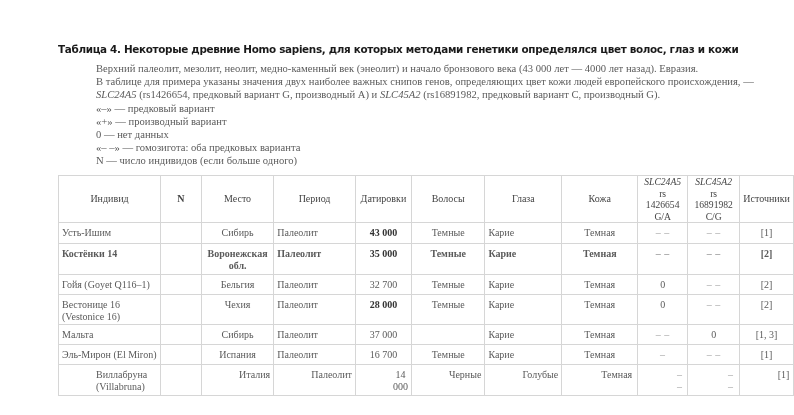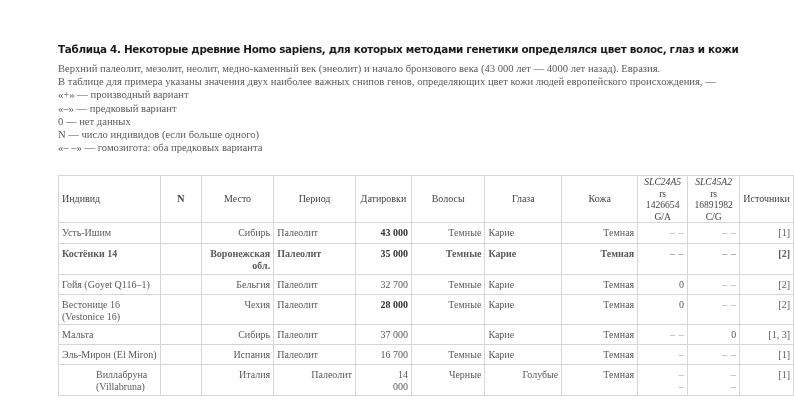--- a/index.html
+++ b/index.html
@@ -6,7 +6,7 @@
   body { width: 794px; height: 415px; position: relative; overflow: hidden; font-family: "DejaVu Serif", "Liberation Serif", serif; color: #555; }
   .title { position: absolute; left: 58px; top: 43px; font-family: "DejaVu Sans", "Liberation Sans", sans-serif; font-weight: bold; font-size: 11.2px; color: #1a1a1a; letter-spacing: -0.35px; white-space: nowrap; transform: scaleX(0.93); transform-origin: left; }
   .desc { position: absolute; left: 58px; top: 62px; font-family: "Liberation Serif", "DejaVu Serif", serif; font-size: 10.6px; line-height: 13.2px; color: #5a5a5a; white-space: nowrap; }
-  .desc .line { display: block; }
+  .desc .line { display: block; margin-left: 38px; }
   .desc i { font-style: italic; }
   table { position: absolute; left: 58px; top: 175px; border-collapse: collapse; font-family: "Liberation Serif", "DejaVu Serif", serif; font-size: 10px; color: #5a5a5a; }
   td, th { border: 1.5px solid #d6d6d6; padding: 0 3px; vertical-align: top; line-height: 12px; }

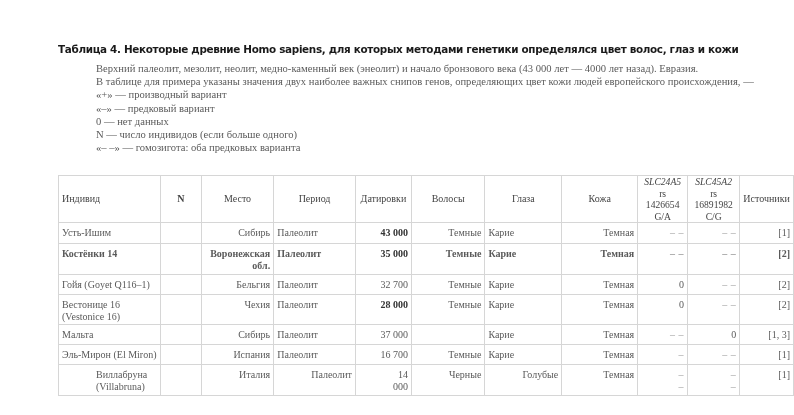--- a/index.html
+++ b/index.html
@@ -35,6 +35,7 @@
 <div class="desc">
   <span class="line">Верхний палеолит, мезолит, неолит, медно-каменный век (энеолит) и начало бронзового века (43 000 лет — 4000 лет назад). Евразия.</span>
   <span class="line">В таблице для примера указаны значения двух наиболее важных снипов генов, определяющих цвет кожи людей европейского происхождения, —</span>
+  <span class="line"><i>SLC24A5</i><span> (rs1426654, предковый вариант G, производный А) и </span><i>SLC45A2</i><span> (rs16891982, предковый вариант C, производный G).</span></span>
   <span class="line">«+» — производный вариант</span>
   <span class="line">«–» — предковый вариант</span>
   <span class="line">0 — нет данных</span>

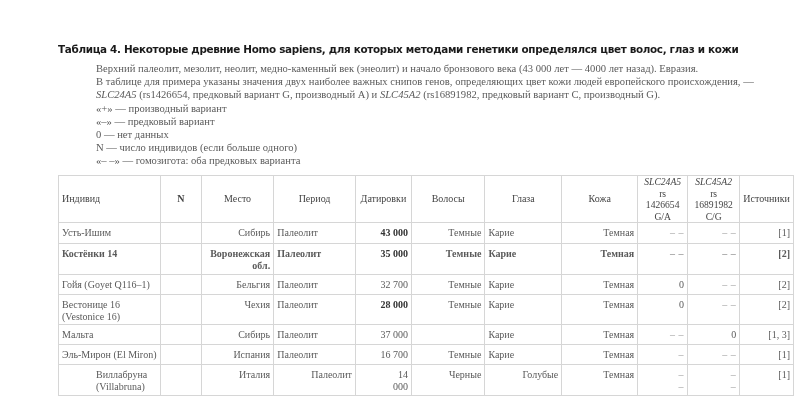--- a/index.html
+++ b/index.html
@@ -36,8 +36,8 @@
   <span class="line">Верхний палеолит, мезолит, неолит, медно-каменный век (энеолит) и начало бронзового века (43 000 лет — 4000 лет назад). Евразия.</span>
   <span class="line">В таблице для примера указаны значения двух наиболее важных снипов генов, определяющих цвет кожи людей европейского происхождения, —</span>
   <span class="line"><i>SLC24A5</i><span> (rs1426654, предковый вариант G, производный А) и </span><i>SLC45A2</i><span> (rs16891982, предковый вариант C, производный G).</span></span>
+  <span class="line">«–» — предковый вариант</span>
   <span class="line">«+» — производный вариант</span>
-  <span class="line">«–» — предковый вариант</span>
   <span class="line">0 — нет данных</span>
   <span class="line">N — число индивидов (если больше одного)</span>
   <span class="line">«– –» — гомозигота: оба предковых варианта</span>

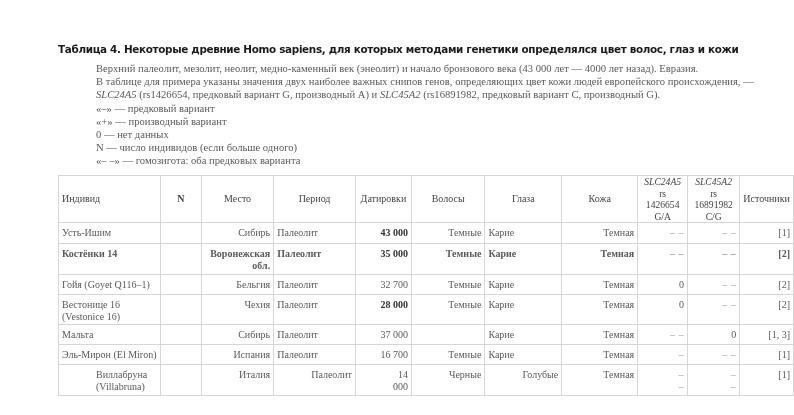--- a/index.html
+++ b/index.html
@@ -39,8 +39,8 @@
   <span class="line">«–» — предковый вариант</span>
   <span class="line">«+» — производный вариант</span>
   <span class="line">0 — нет данных</span>
+  <span class="line">«– –» — гомозигота: оба предковых варианта</span>
   <span class="line">N — число индивидов (если больше одного)</span>
-  <span class="line">«– –» — гомозигота: оба предковых варианта</span>
 </div>
 
 <table>

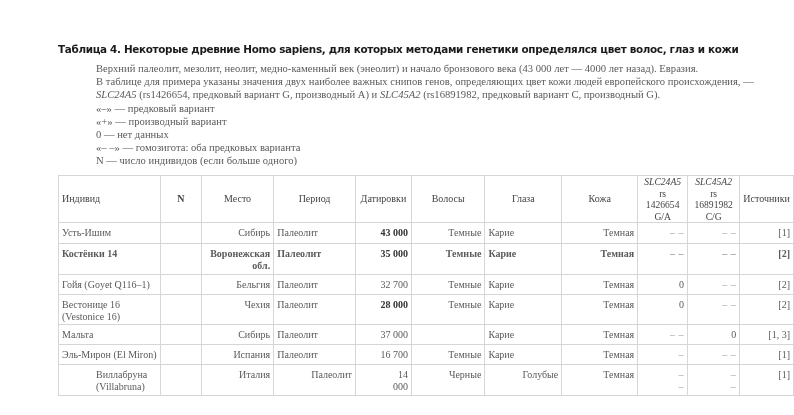--- a/index.html
+++ b/index.html
@@ -11,7 +11,7 @@
   table { position: absolute; left: 58px; top: 175px; border-collapse: collapse; font-family: "Liberation Serif", "DejaVu Serif", serif; font-size: 10px; color: #5a5a5a; }
   td, th { border: 1.5px solid #d6d6d6; padding: 0 3px; vertical-align: top; line-height: 12px; }
   th { font-weight: normal; vertical-align: middle; text-align: center; color: #444; height: 33px; padding: 0 3px; }
-  th.left { text-align: left; }
+  th.left { text-align: center; }
   th.gene { font-size: 9.6px; line-height: 11.5px; }
   th.gene i { font-style: italic; }
   td { padding-top: 4px; }

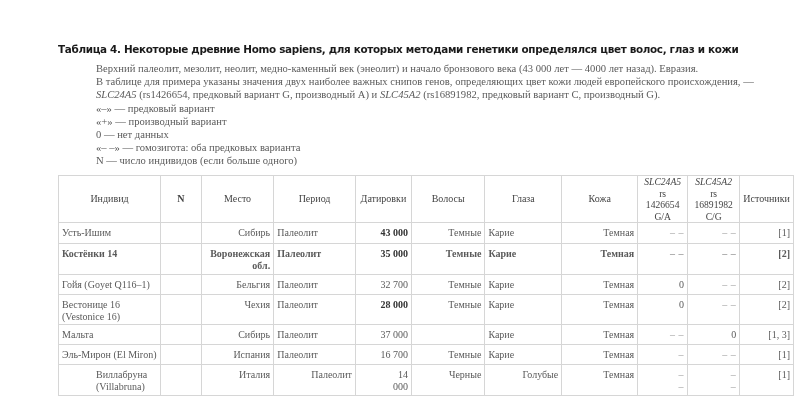--- a/index.html
+++ b/index.html
@@ -15,7 +15,7 @@
   th.gene { font-size: 9.6px; line-height: 11.5px; }
   th.gene i { font-style: italic; }
   td { padding-top: 4px; }
-  td.c { text-align: right; }
+  td.c { text-align: center; }
   td.l { text-align: left; }
   td.b { font-weight: bold; color: #333; }
   tr.r1 td { height: 16px; margin-top: 21px; }

